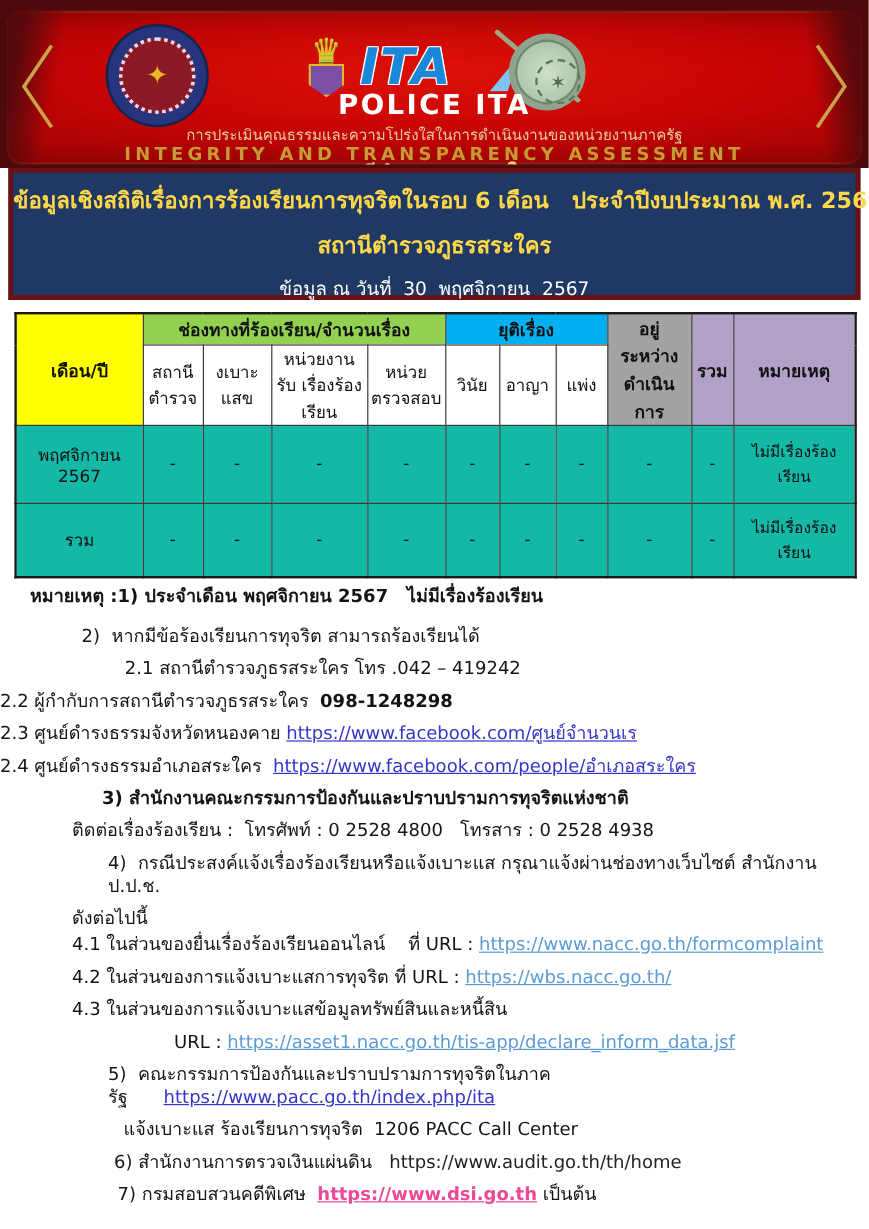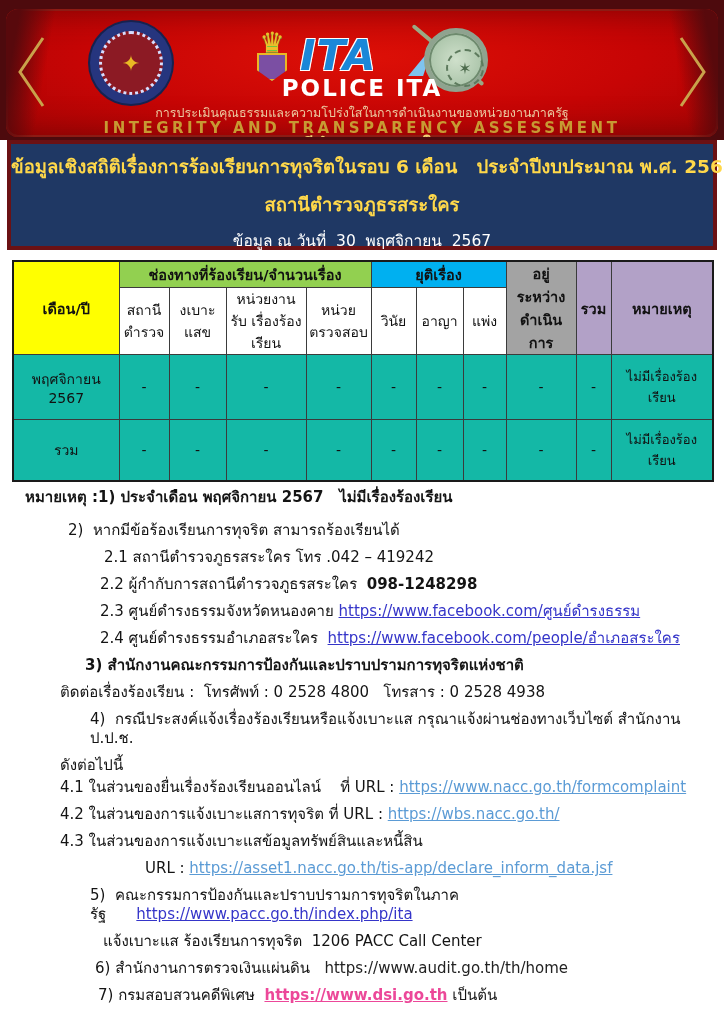--- a/index.html
+++ b/index.html
@@ -93,7 +93,7 @@
   .mbig{margin-bottom:14px;}
   .msmall{margin-bottom:3px;}
   .m25{margin-left:25px}.m60{margin-left:60px}.m85{margin-left:85px}.m88{margin-left:68px}
-  .m90{margin-left:90px}.m95{margin-left:95px}.m98{margin-left:98px}.m100{margin-left:100px}
+  .m90{margin-left:90px}.m95{margin-left:95px}.m98{margin-left:98px}.m100{}
   .m103{margin-left:103px}.m104{margin-left:104px}.m118{margin-left:60px}.m145{margin-left:145px}
 </style>
 </head>

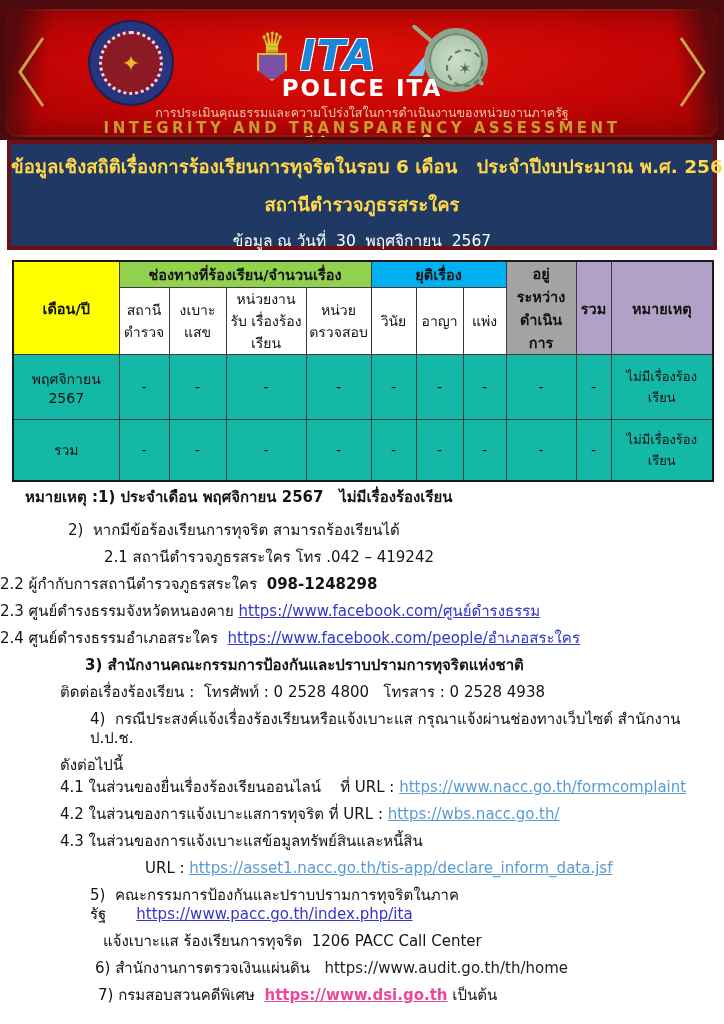--- a/index.html
+++ b/index.html
@@ -214,7 +214,7 @@
   <div class="note-line m88">2)  หากมีข้อร้องเรียนการทุจริต สามารถร้องเรียนได้</div>
   <div class="note-line m104">2.1 สถานีตำรวจภูธรสระใคร โทร .042 – 419242</div>
   <div class="note-line m100"><span>2.2 ผู้กำกับการสถานีตำรวจภูธรสระใคร  </span><span class="b">098-1248298</span></div>
-  <div class="note-line m100"><span>2.3 ศูนย์ดำรงธรรมจังหวัดหนองคาย </span><span class="lnk-v">https://www.facebook.com/ศูนย์ดำรงธรรม</span></div>
+  <div class="note-line m100"><span>2.3 ศูนย์ดำรงธรรมจังหวัดหนองคาย </span><span class="lnk-v">https://www.facebook.com/ศูนย์จำนวนเร</span></div>
   <div class="note-line m100"><span>2.4 ศูนย์ดำรงธรรมอำเภอสระใคร  </span><span class="lnk-v">https://www.facebook.com/people/อำเภอสระใคร</span></div>
   <div class="note-line m85 b">3) สำนักงานคณะกรรมการป้องกันและปราบปรามการทุจริตแห่งชาติ</div>
   <div class="note-line m118">ติดต่อเรื่องร้องเรียน :  โทรศัพท์ : 0 2528 4800   โทรสาร : 0 2528 4938</div>

